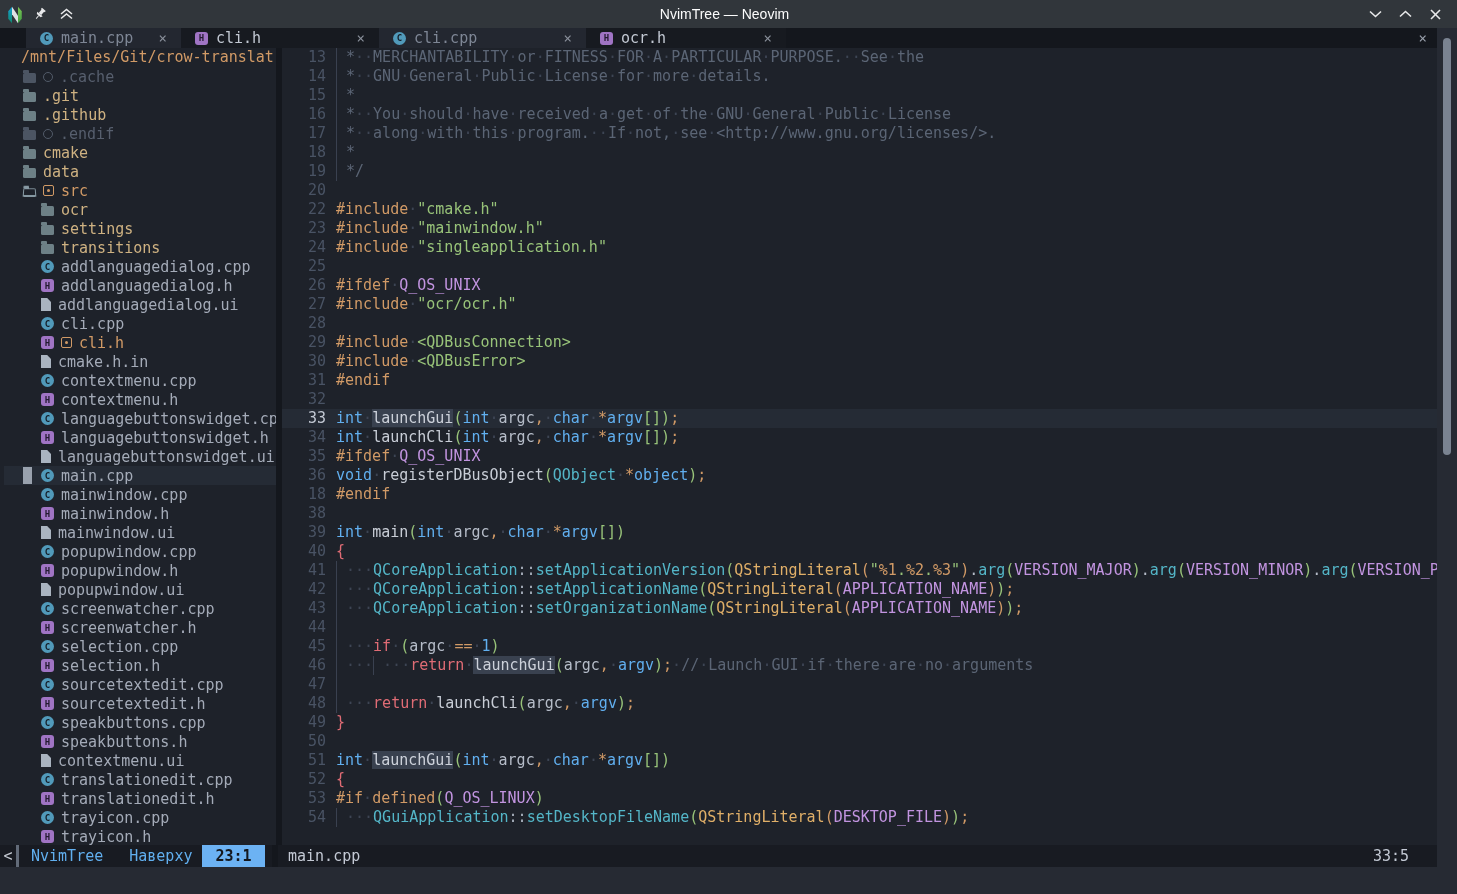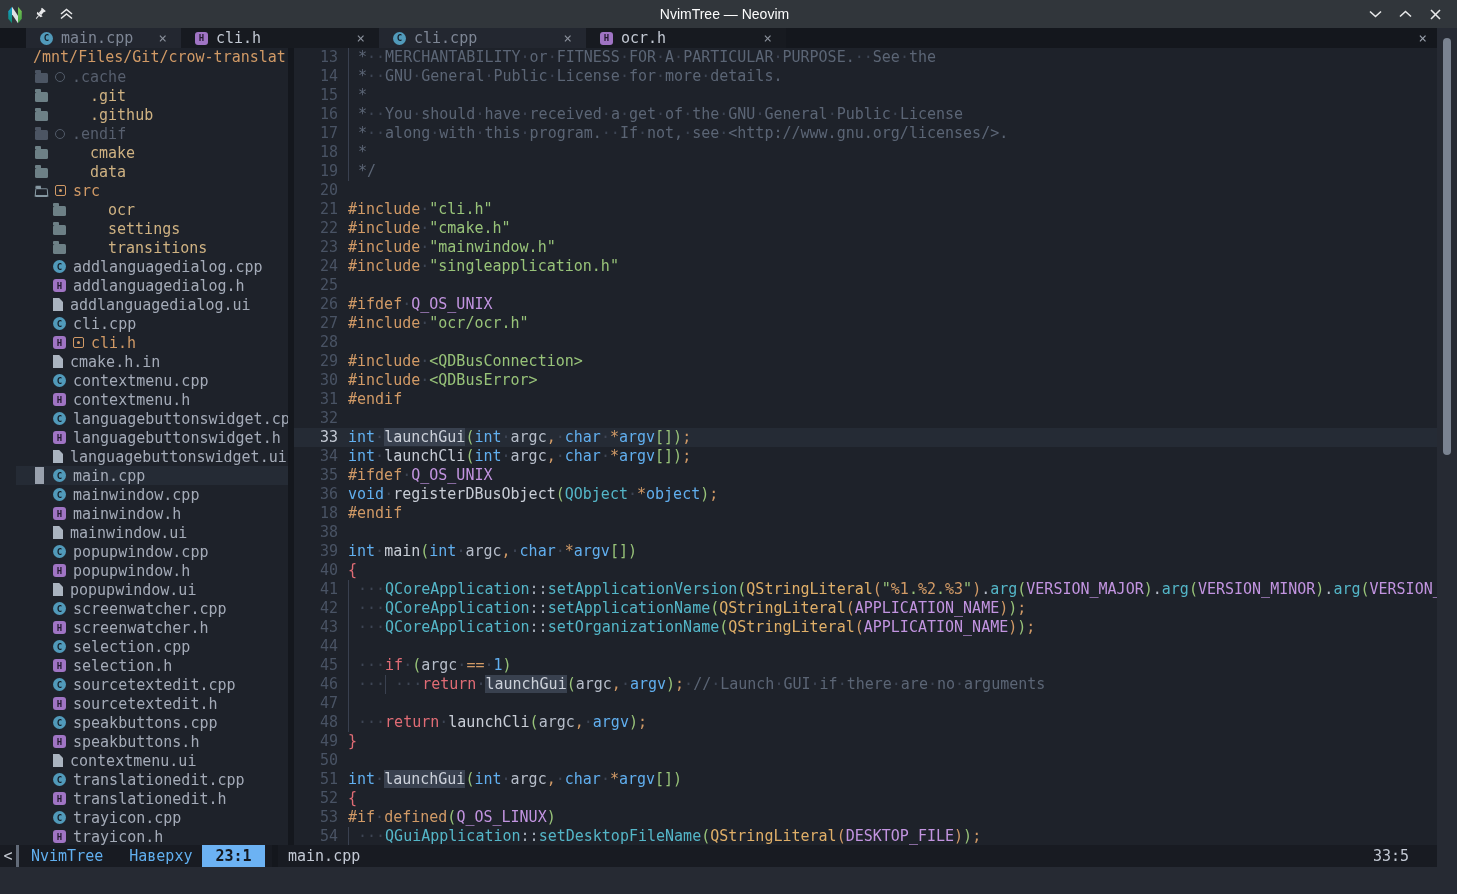--- a/index.html
+++ b/index.html
@@ -24,7 +24,7 @@
   .tab-fill{flex:1;background:#14171d;display:flex;align-items:center;justify-content:flex-end;}
   .tabline-closeall{color:#9aa1ac;font-size:14px;padding-right:10px;}
   
-  .main{position:absolute;left:16px;top:48px;width:1437px;height:797px;display:flex;}
+  .main{position:absolute;left:4px;top:48px;width:1437px;height:797px;display:flex;}
   .tree{width:272px;height:797px;background:#1e222a;overflow:hidden;flex:none;position:relative;}
   .vsep{width:6px;height:797px;background:#14171d;flex:none;}
   .editor{flex:1;height:797px;overflow:hidden;position:relative;}

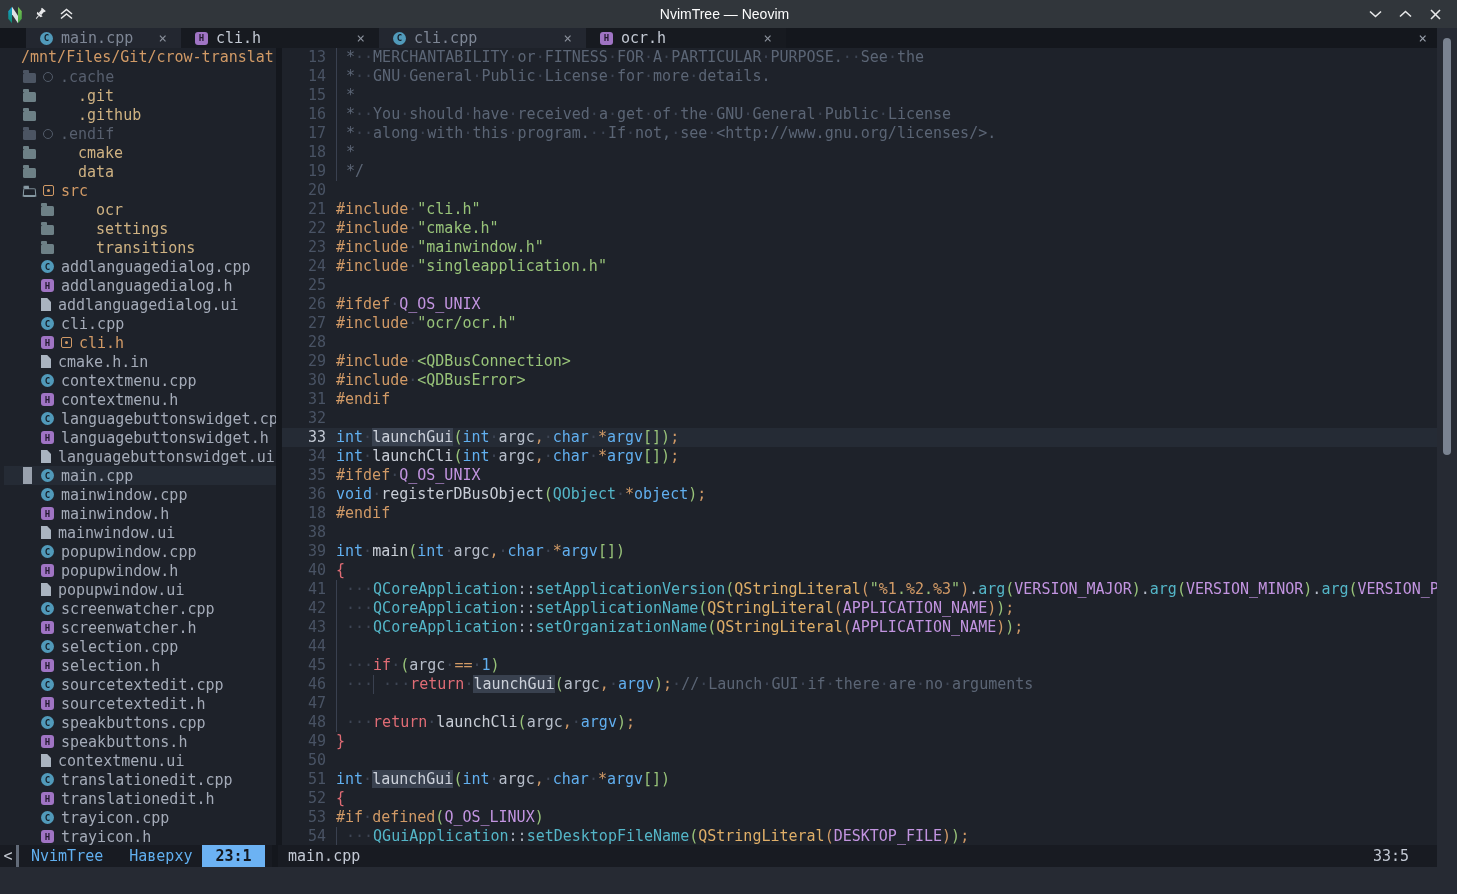--- a/index.html
+++ b/index.html
@@ -34,7 +34,7 @@
   .trow.lvl0{padding-left:19px;} .trow.lvl1{padding-left:37px;}
   .trow.sel{background:#252b35;}
   .trow .nm{margin-left:7px;}
-  .cls-folder{color:#cfb282;gap:35px;} .cls-file{color:#a4abb8;} .cls-dim{color:#575f6e;} .cls-accent{color:#d19a66;}
+  .cls-folder{color:#cfb282;} .cls-file{color:#a4abb8;} .cls-dim{color:#575f6e;} .cls-accent{color:#d19a66;}
   .ico{flex:none;display:inline-grid;place-items:center;}
   .ico-folder{width:13px;height:10px;background:#6d8086;border-radius:1.5px;position:relative;margin-top:3px;}
   .ico-folder::before{content:"";position:absolute;top:-3px;left:0;width:6px;height:3px;background:#6d8086;border-radius:1px 1px 0 0;}

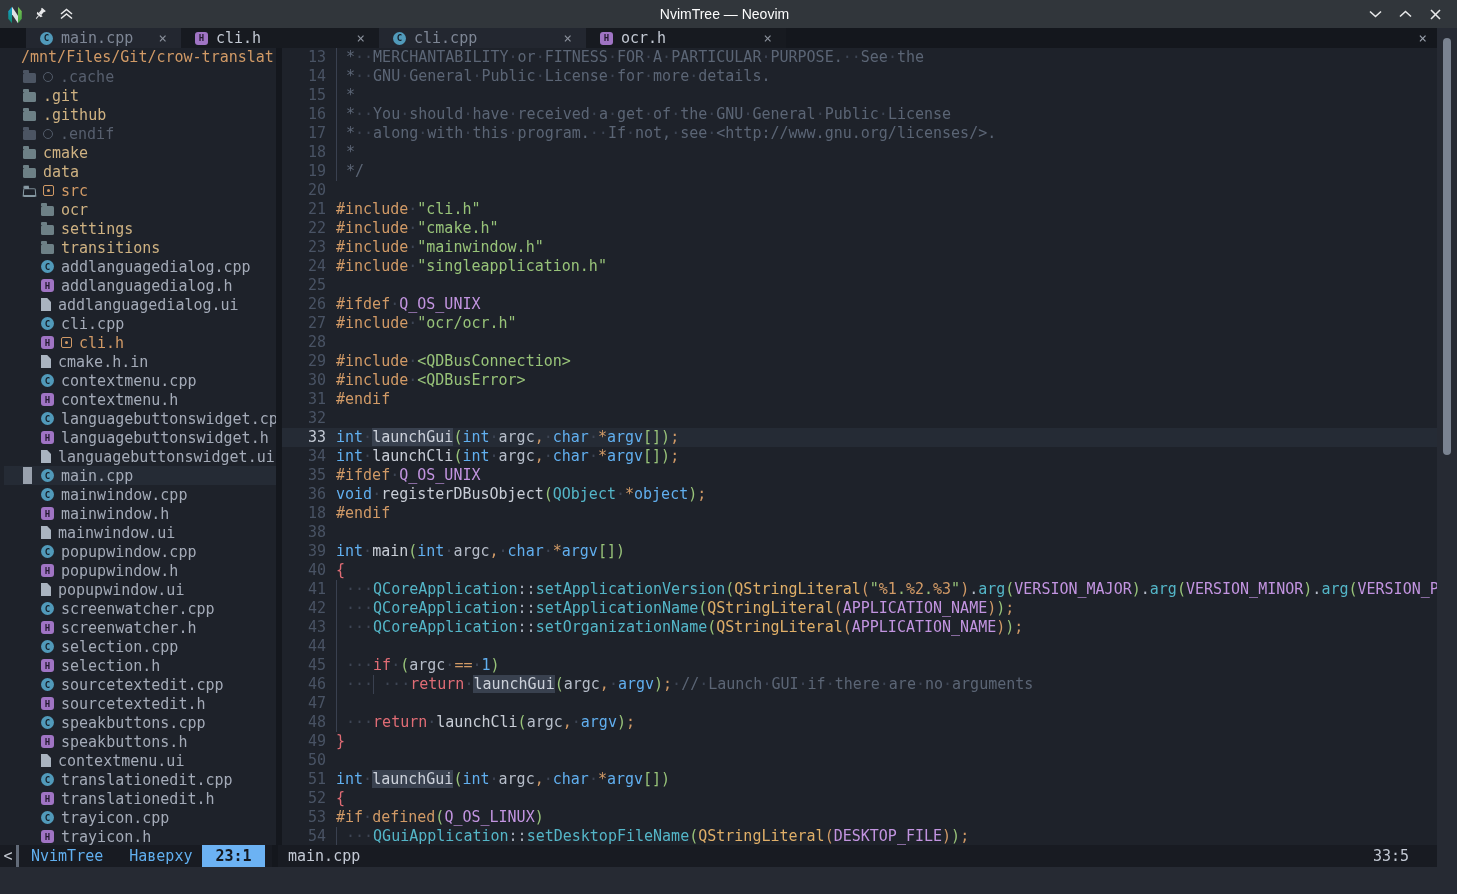--- a/index.html
+++ b/index.html
@@ -231,7 +231,6 @@
           <div class="cline"><span class="ln">18</span><span class="lc"><span class="guide"></span><span class="tk-cmt">*</span></span></div>
           <div class="cline"><span class="ln">19</span><span class="lc"><span class="guide"></span><span class="tk-cmt">*/</span></span></div>
           <div class="cline"><span class="ln">20</span><span class="lc"></span></div>
-          <div class="cline"><span class="ln">21</span><span class="lc"><span class="tk-pp">#include</span><span class="ws">·</span><span class="tk-str">"cli.h"</span></span></div>
           <div class="cline"><span class="ln">22</span><span class="lc"><span class="tk-pp">#include</span><span class="ws">·</span><span class="tk-str">"cmake.h"</span></span></div>
           <div class="cline"><span class="ln">23</span><span class="lc"><span class="tk-pp">#include</span><span class="ws">·</span><span class="tk-str">"mainwindow.h"</span></span></div>
           <div class="cline"><span class="ln">24</span><span class="lc"><span class="tk-pp">#include</span><span class="ws">·</span><span class="tk-str">"singleapplication.h"</span></span></div>

